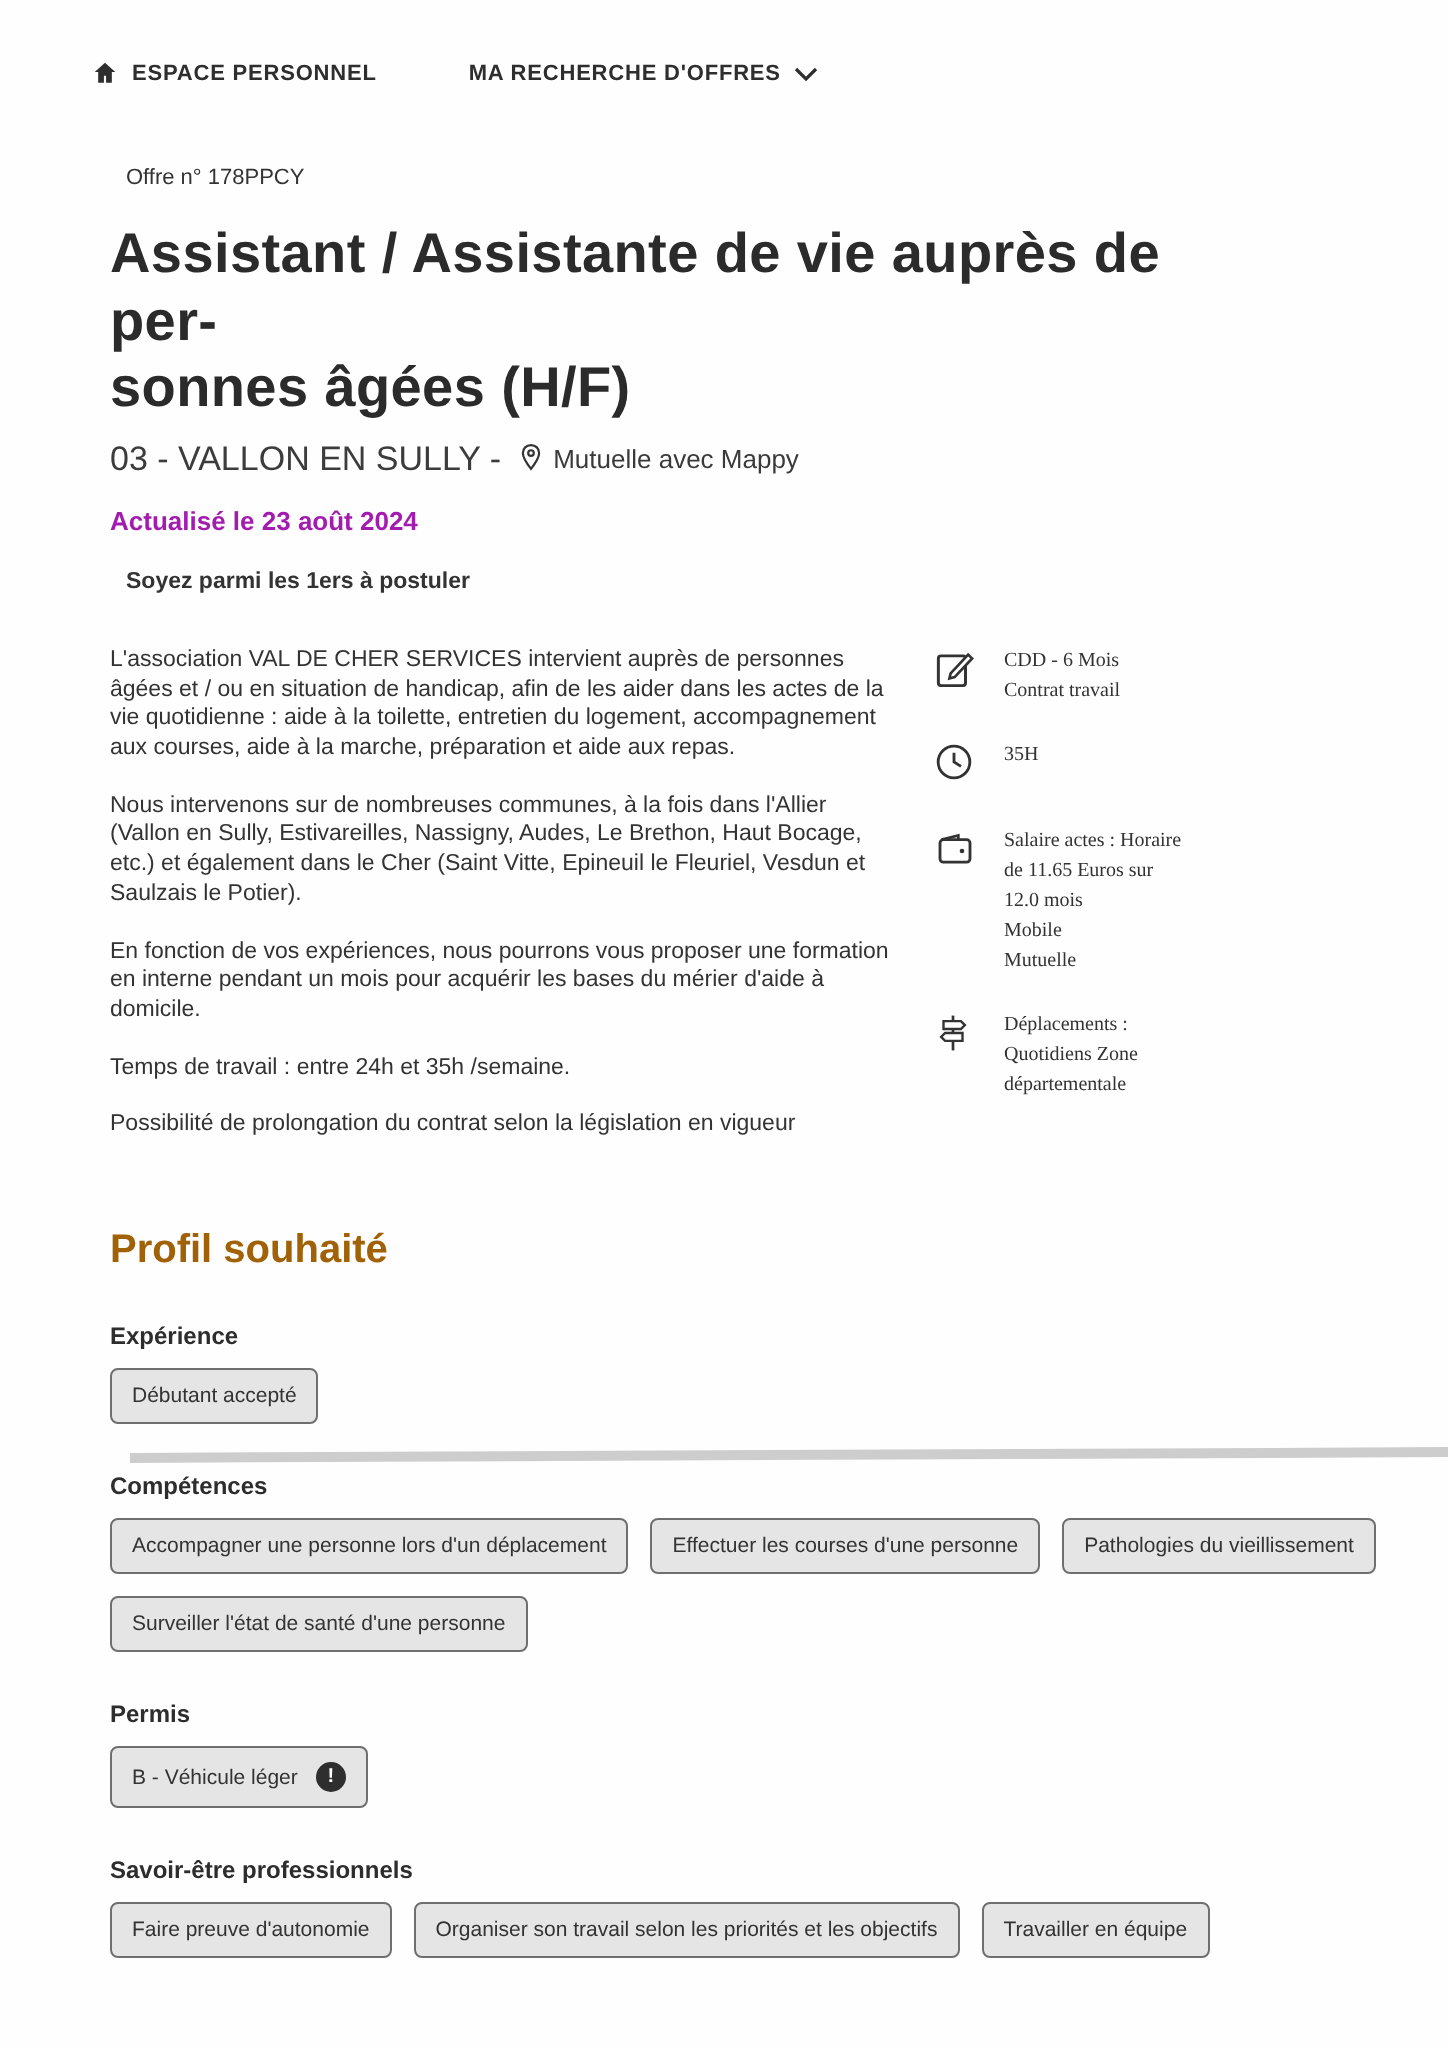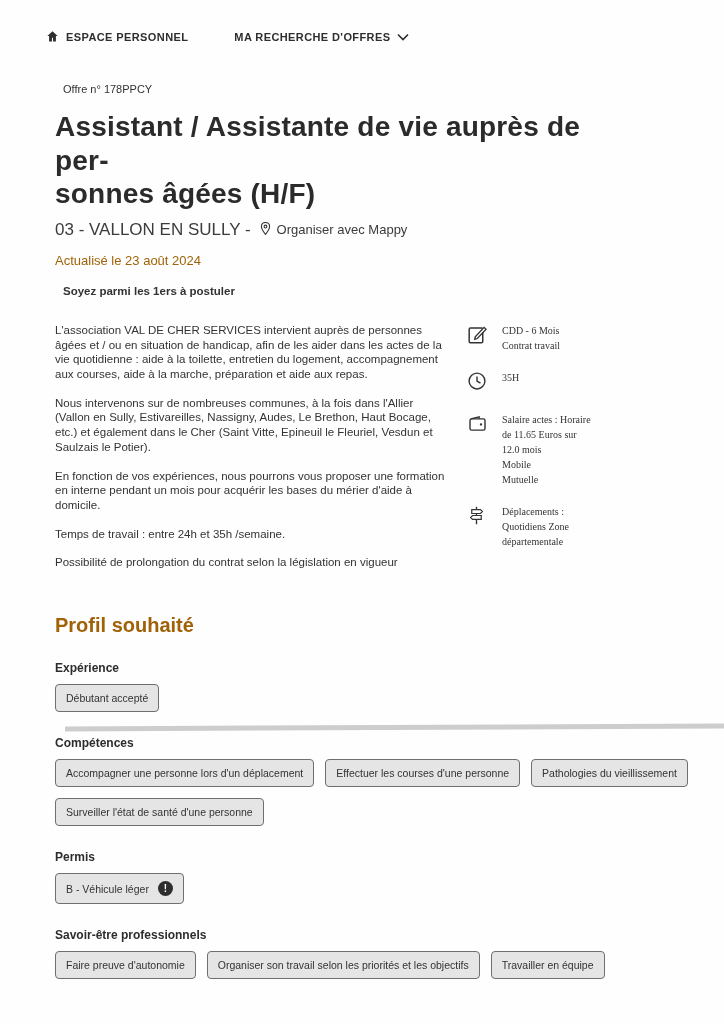--- a/index.html
+++ b/index.html
@@ -90,7 +90,7 @@
             <circle cx="12" cy="9.4" r="2.6" fill="none" stroke="#333" stroke-width="2"></circle>
           </svg>
       </span>
-      <span>Organiser avec Mappy</span>
+      <span>Mutuelle avec Mappy</span>
     </span>
   </div>
 

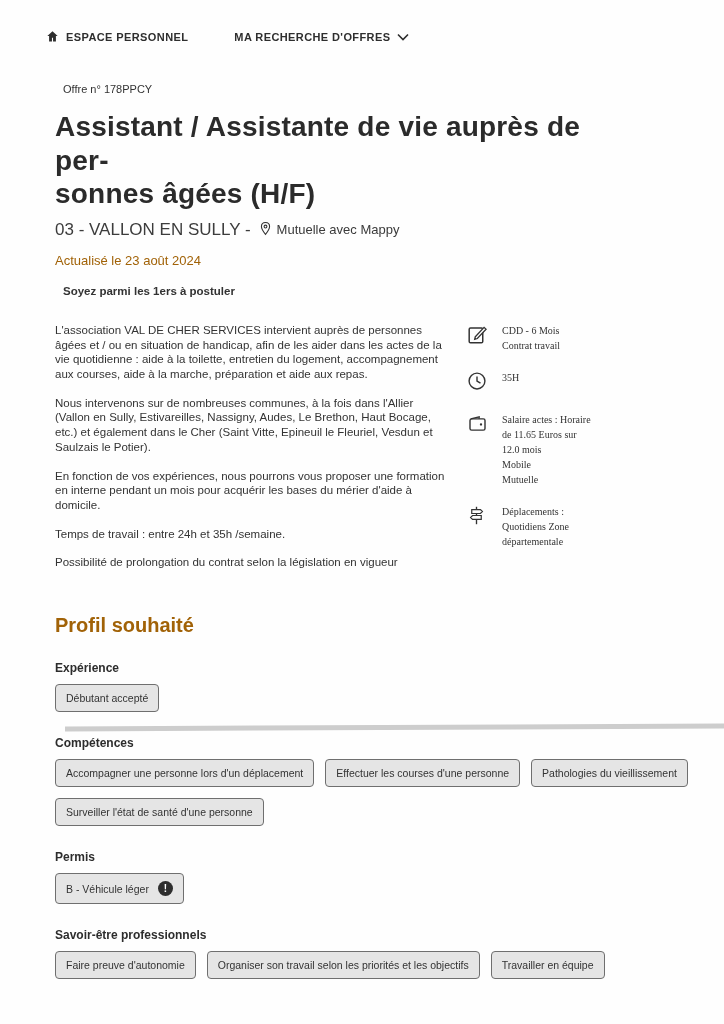--- a/index.html
+++ b/index.html
@@ -25,7 +25,7 @@
   .location { margin:9px 0 0 55px; display:flex; align-items:center; font-size:17px; color:#3c3c3c; }
   .mappy { display:flex; align-items:center; gap:5px; margin-left:8px;
            font-size:13px; color:#3a3a3a; cursor:pointer; }
-  .updated { margin:13px 0 0 55px; font-size:13px; font-weight:normal; color:#a16207; }
+  .updated { margin:13px 0 0 55px; font-size:13px; font-weight:bold; color:#a21caf; }
   .apply-hint { margin:17px 0 0 63px; font-size:11.5px; color:#333;font-weight:bold; }
 
   

